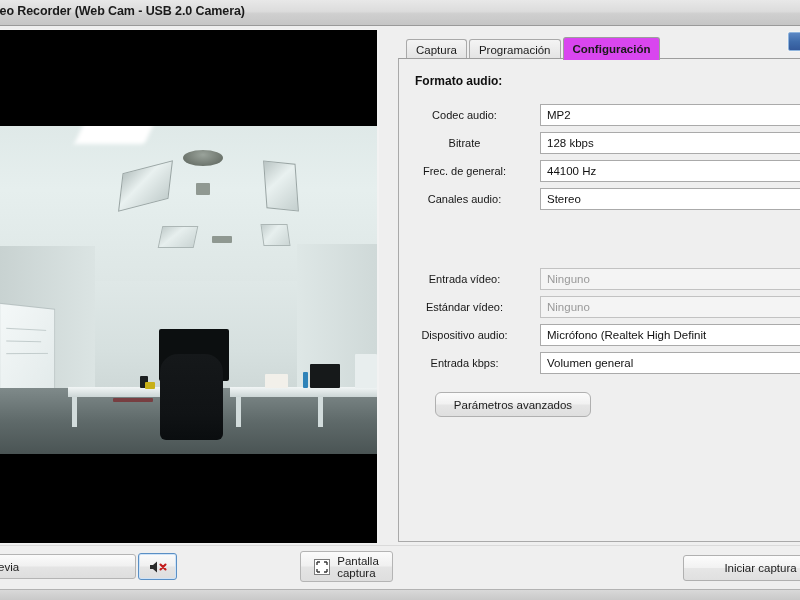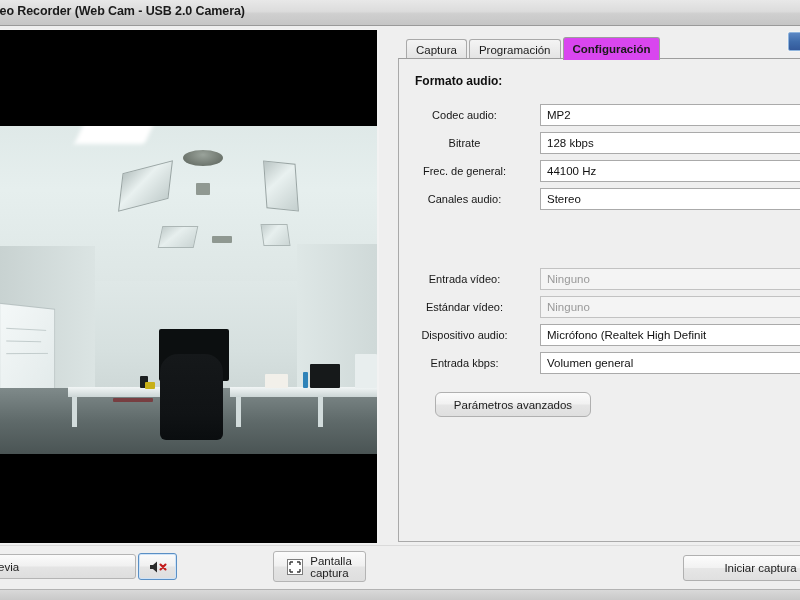--- a/index.html
+++ b/index.html
@@ -157,7 +157,7 @@
     box-shadow: inset 0 0 0 1px #cfe3f7;
   }
   #btn-snapshot { left: 186px; width: 93px; height: 25px; }
-  #btn-fullscreen { left: 273px; width: 93px; height: 31px; top: 3px; gap: 7px; }
+  #btn-fullscreen { left: 300px; width: 93px; height: 31px; top: 3px; gap: 7px; }
   .fs-label { display: flex; flex-direction: column; line-height: 12px; text-align: left; }
 
   .icon-speaker { position: relative; width: 20px; height: 14px; }

